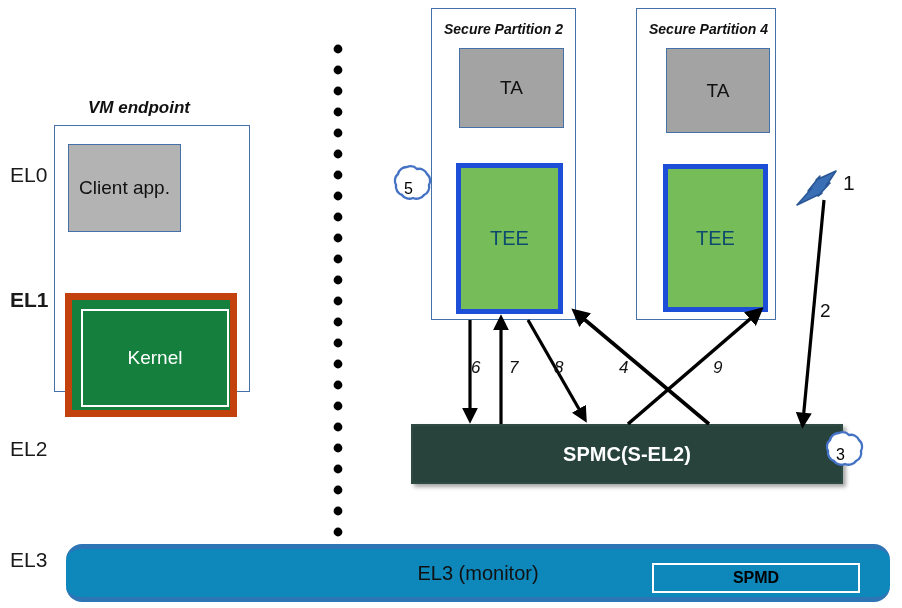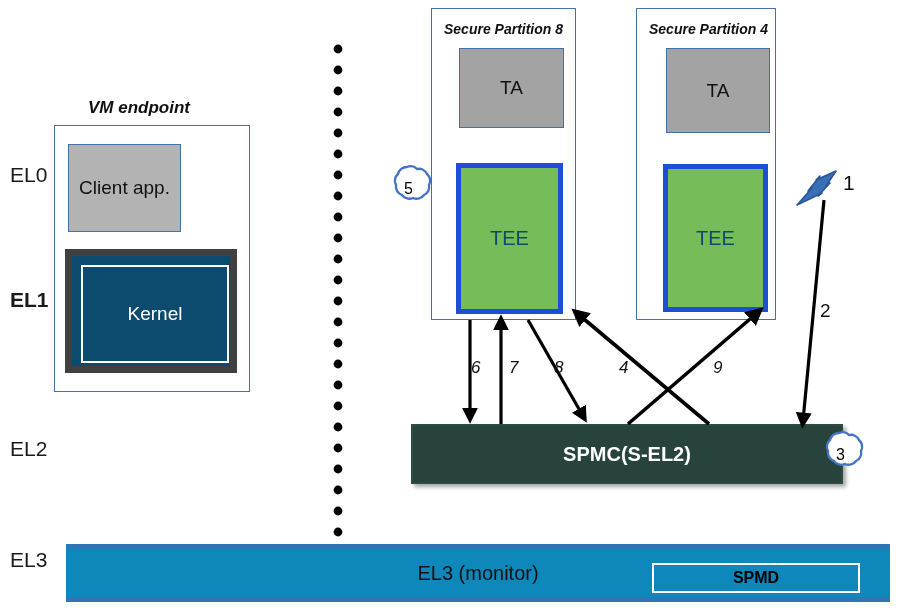--- a/index.html
+++ b/index.html
@@ -183,7 +183,7 @@
   </div>
 
   <div class="abs sp-box" style="left:431px; top:8px; width:145px; height:312px;">
-    <div class="sp-caption" style="left:12px; top:12px;">Secure Partition 8</div>
+    <div class="sp-caption" style="left:12px; top:12px;">Secure Partition 2</div>
   </div>
   <div class="abs ta-box" style="left:459px; top:48px; width:105px; height:80px;">TA</div>
   <div class="abs tee-box" style="left:456px; top:163px; width:107px; height:151px;">TEE</div>

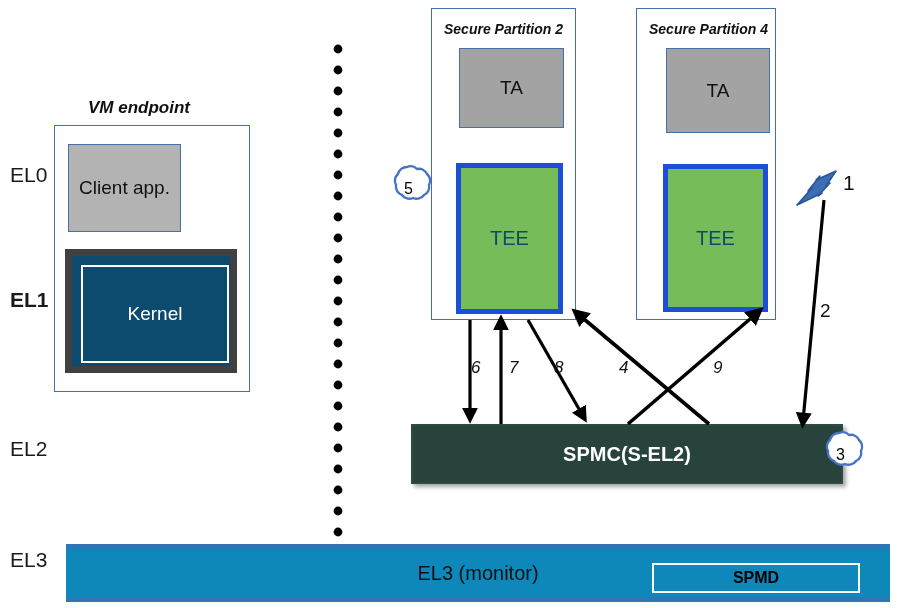--- a/index.html
+++ b/index.html
@@ -55,9 +55,10 @@
     color: #111;
   }
   .kernel-outer {
-    background: #0c4a6e;
-    border: 7px solid #404040;
-    box-sizing: border-box;
+    background: #15803d;
+    border: 7px solid #c2410c;
+    box-sizing: border-box;
+    margin-top: 44px;
   }
   .kernel-inner {
     position: absolute;

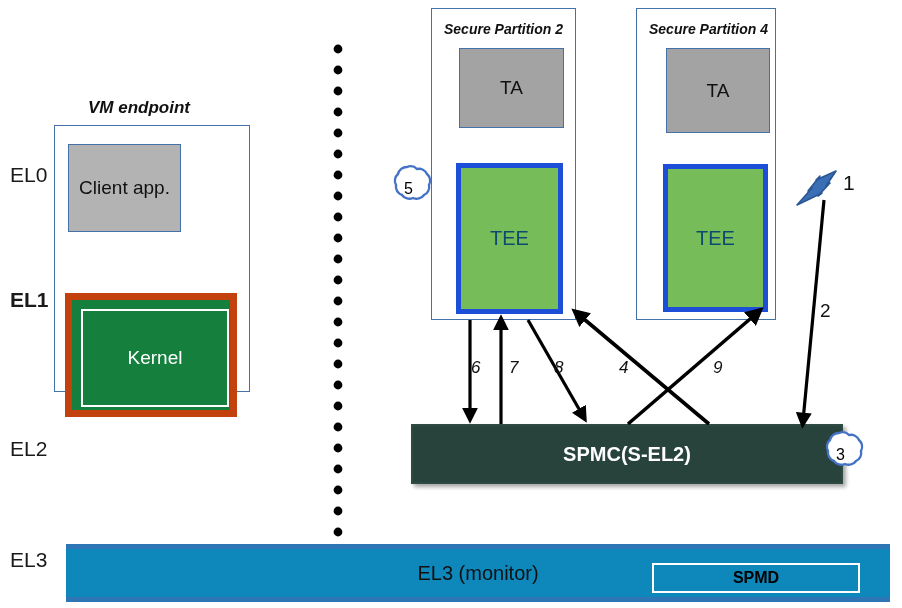--- a/index.html
+++ b/index.html
@@ -131,6 +131,7 @@
     justify-content: center;
     font-size: 20px;
     color: #111111;
+    border-radius: 16px;
   }
   .spmd-box {
     position: absolute;

